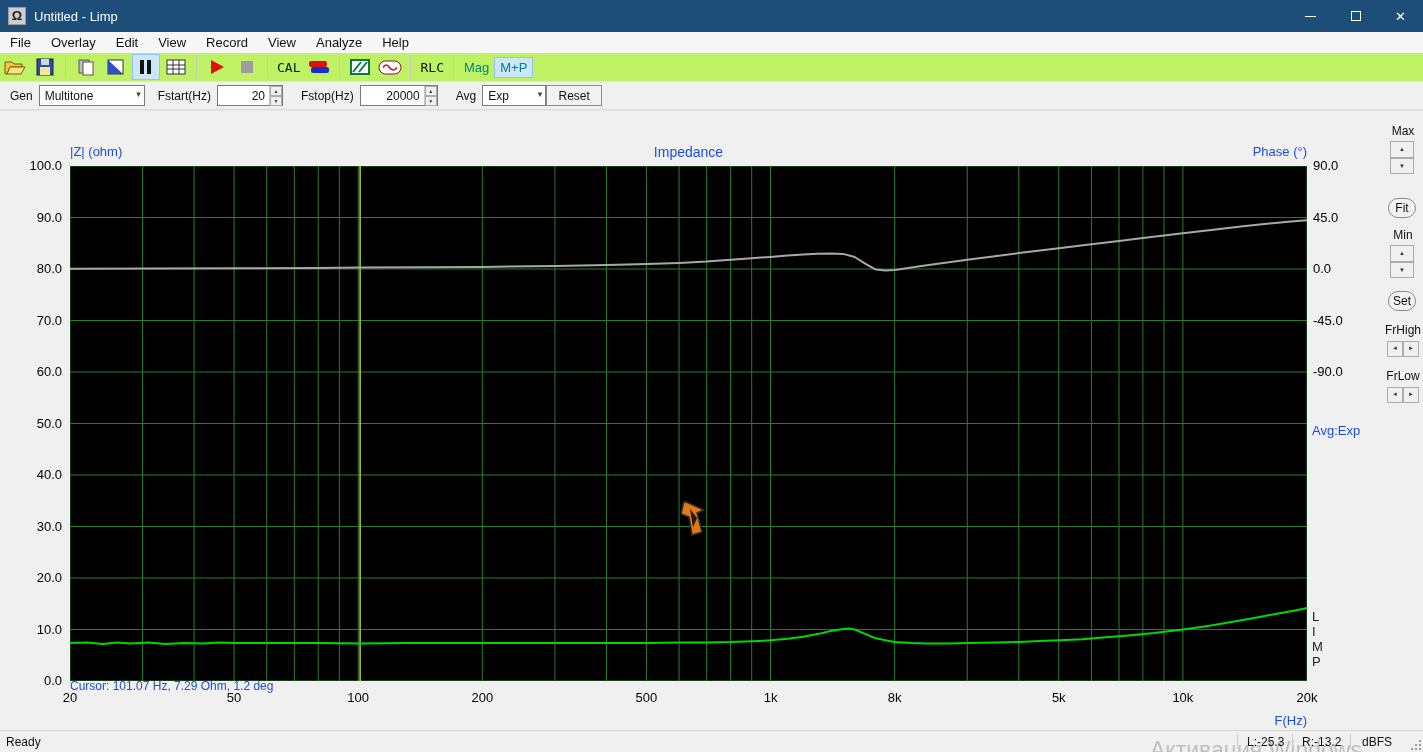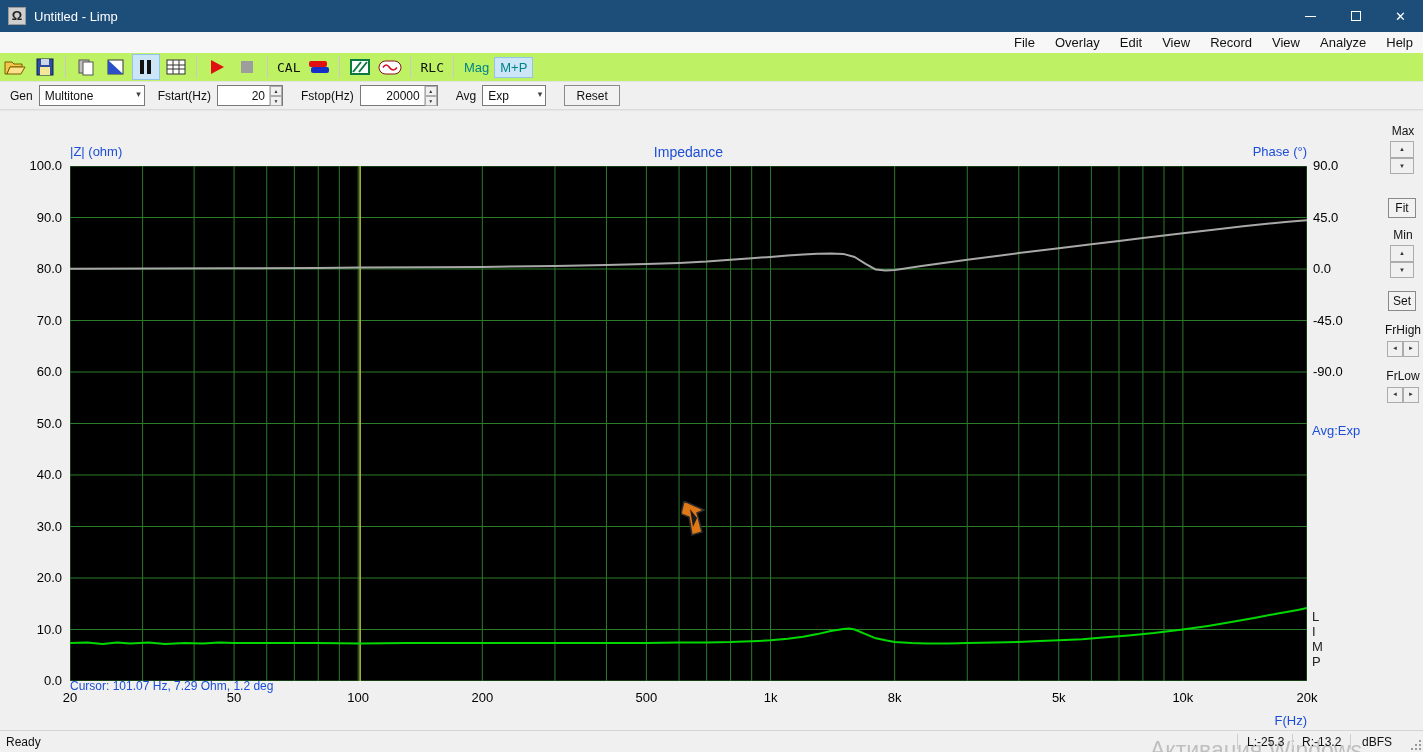--- a/index.html
+++ b/index.html
@@ -20,7 +20,7 @@
 
   
   .menubar { position:absolute; left:0; top:32px; width:1423px; height:21px; background:#f7f7f7;
-             display:flex; align-items:center; font-size:13px; color:#111;justify-content:flex-end; }
+             display:flex; align-items:center; font-size:13px; color:#111; }
   .menu-item { padding:2px 10px; }
 
   

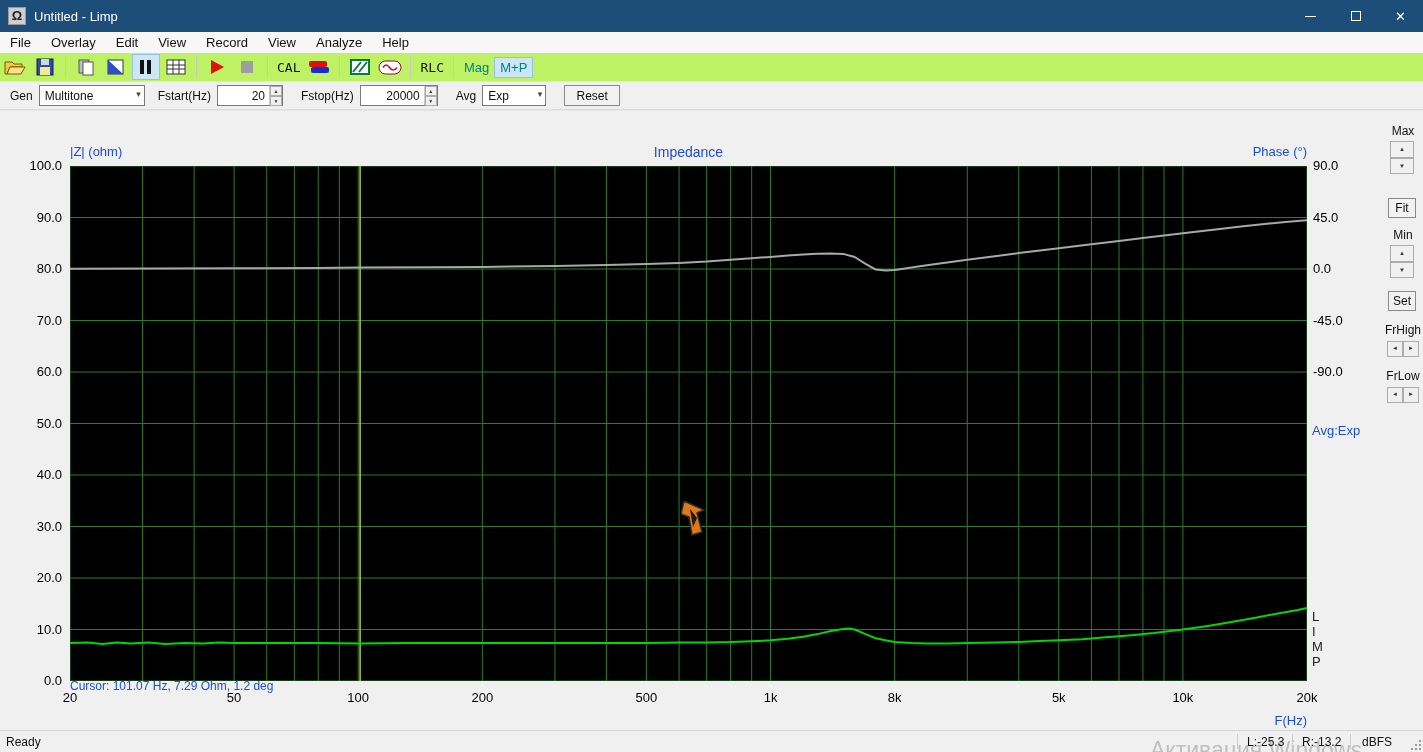--- a/index.html
+++ b/index.html
@@ -220,7 +220,7 @@
       <span>Exp</span>
       <span class="arrow">▾</span>
     </div>
-    <button class="btn" style="width:56px;height:21px;margin-left:18px">Reset</button>
+    <button class="btn" style="width:56px;height:21px;">Reset</button>
   </div>
 
   <div id="chart-area">

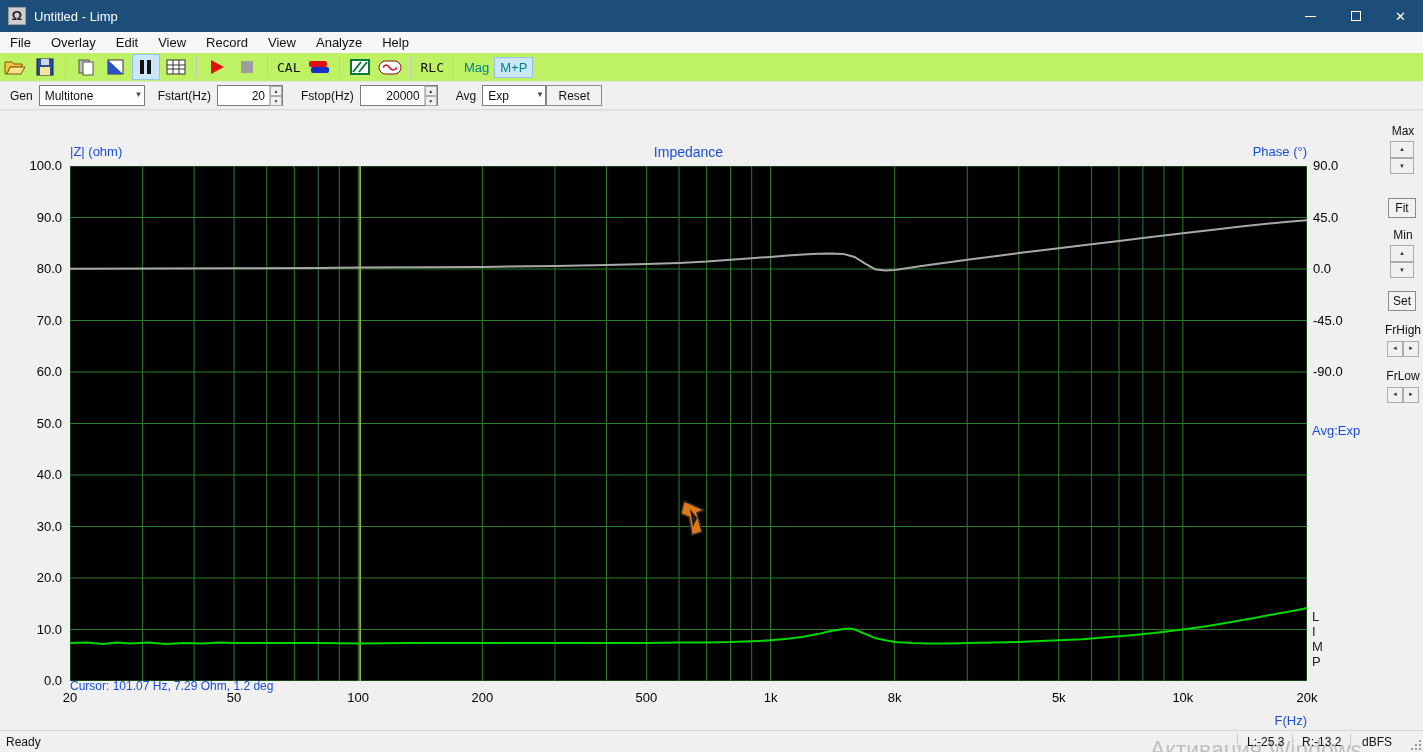--- a/index.html
+++ b/index.html
@@ -65,7 +65,7 @@
   .sp-label { position:absolute; width:40px; text-align:center; }
   .sp-vspin { position:absolute; left:7px; width:24px; height:33px; display:flex; flex-direction:column; }
   .sp-vspin span { flex:1; background:#f0f0f0; border:1px solid #acacac; font-size:6px; line-height:14px; text-align:center; color:#333; }
-  .sp-btn { position:absolute; left:5px; width:28px; height:20px; line-height:18px; }
+  .sp-btn { position:absolute; left:5px; width:28px; height:20px; line-height:18px;border-radius:10px; }
   .sp-hspin { position:absolute; left:4px; width:32px; height:16px; display:flex; }
   .sp-hspin span { flex:1; background:#f0f0f0; border:1px solid #acacac; font-size:6px; line-height:13px; text-align:center; color:#333; }
 

